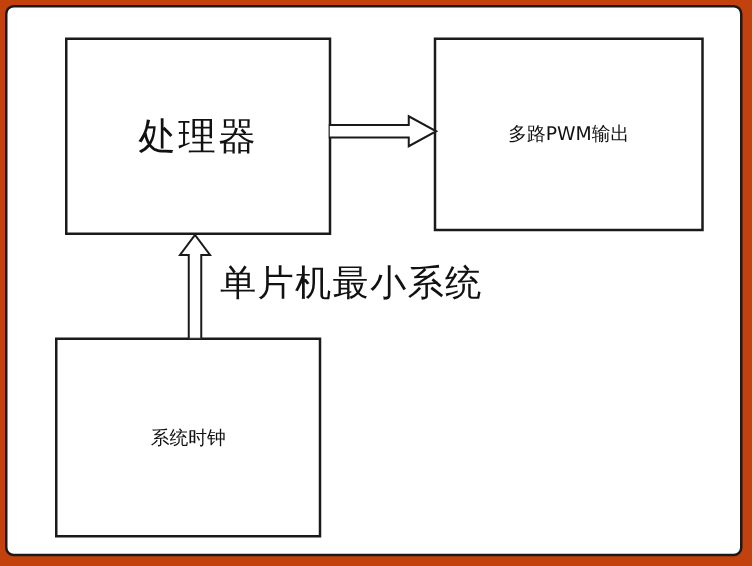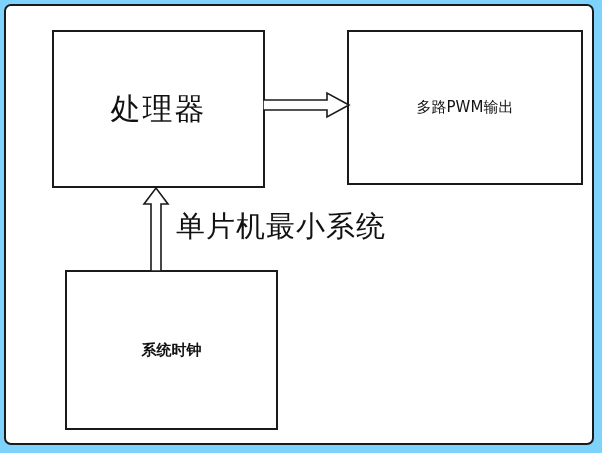--- a/index.html
+++ b/index.html
@@ -12,7 +12,7 @@
     position: relative;
     width: 602px;
     height: 453px;
-    background: #7dd3fc;
+    background: #c2410c;
     overflow: hidden;
   }
   .outer-frame {

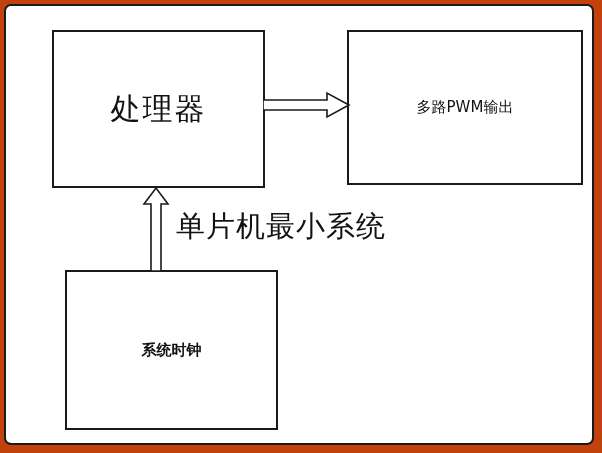--- a/index.html
+++ b/index.html
@@ -48,7 +48,7 @@
   .box-pwm {
     left: 347px;
     top: 30px;
-    width: 236px;
+    width: 216px;
     height: 155px;
     font-size: 15px;
   }

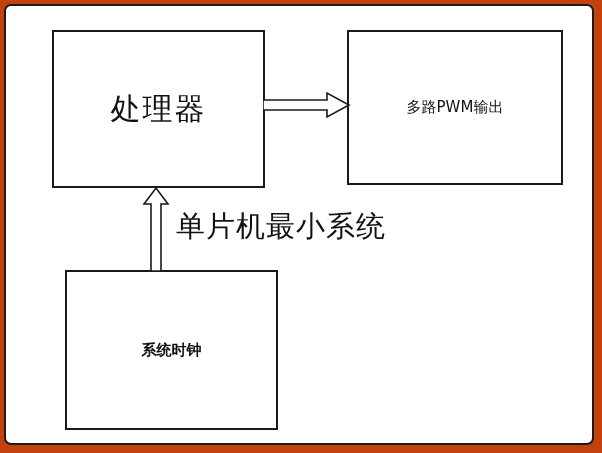--- a/index.html
+++ b/index.html
@@ -53,12 +53,11 @@
     font-size: 15px;
   }
   .box-clock {
-    left: 65px;
+    left: 44px;
     top: 270px;
     width: 213px;
     height: 160px;
     font-size: 15px;
-    font-weight: bold;
   }
   .arrow {
     position: absolute;

